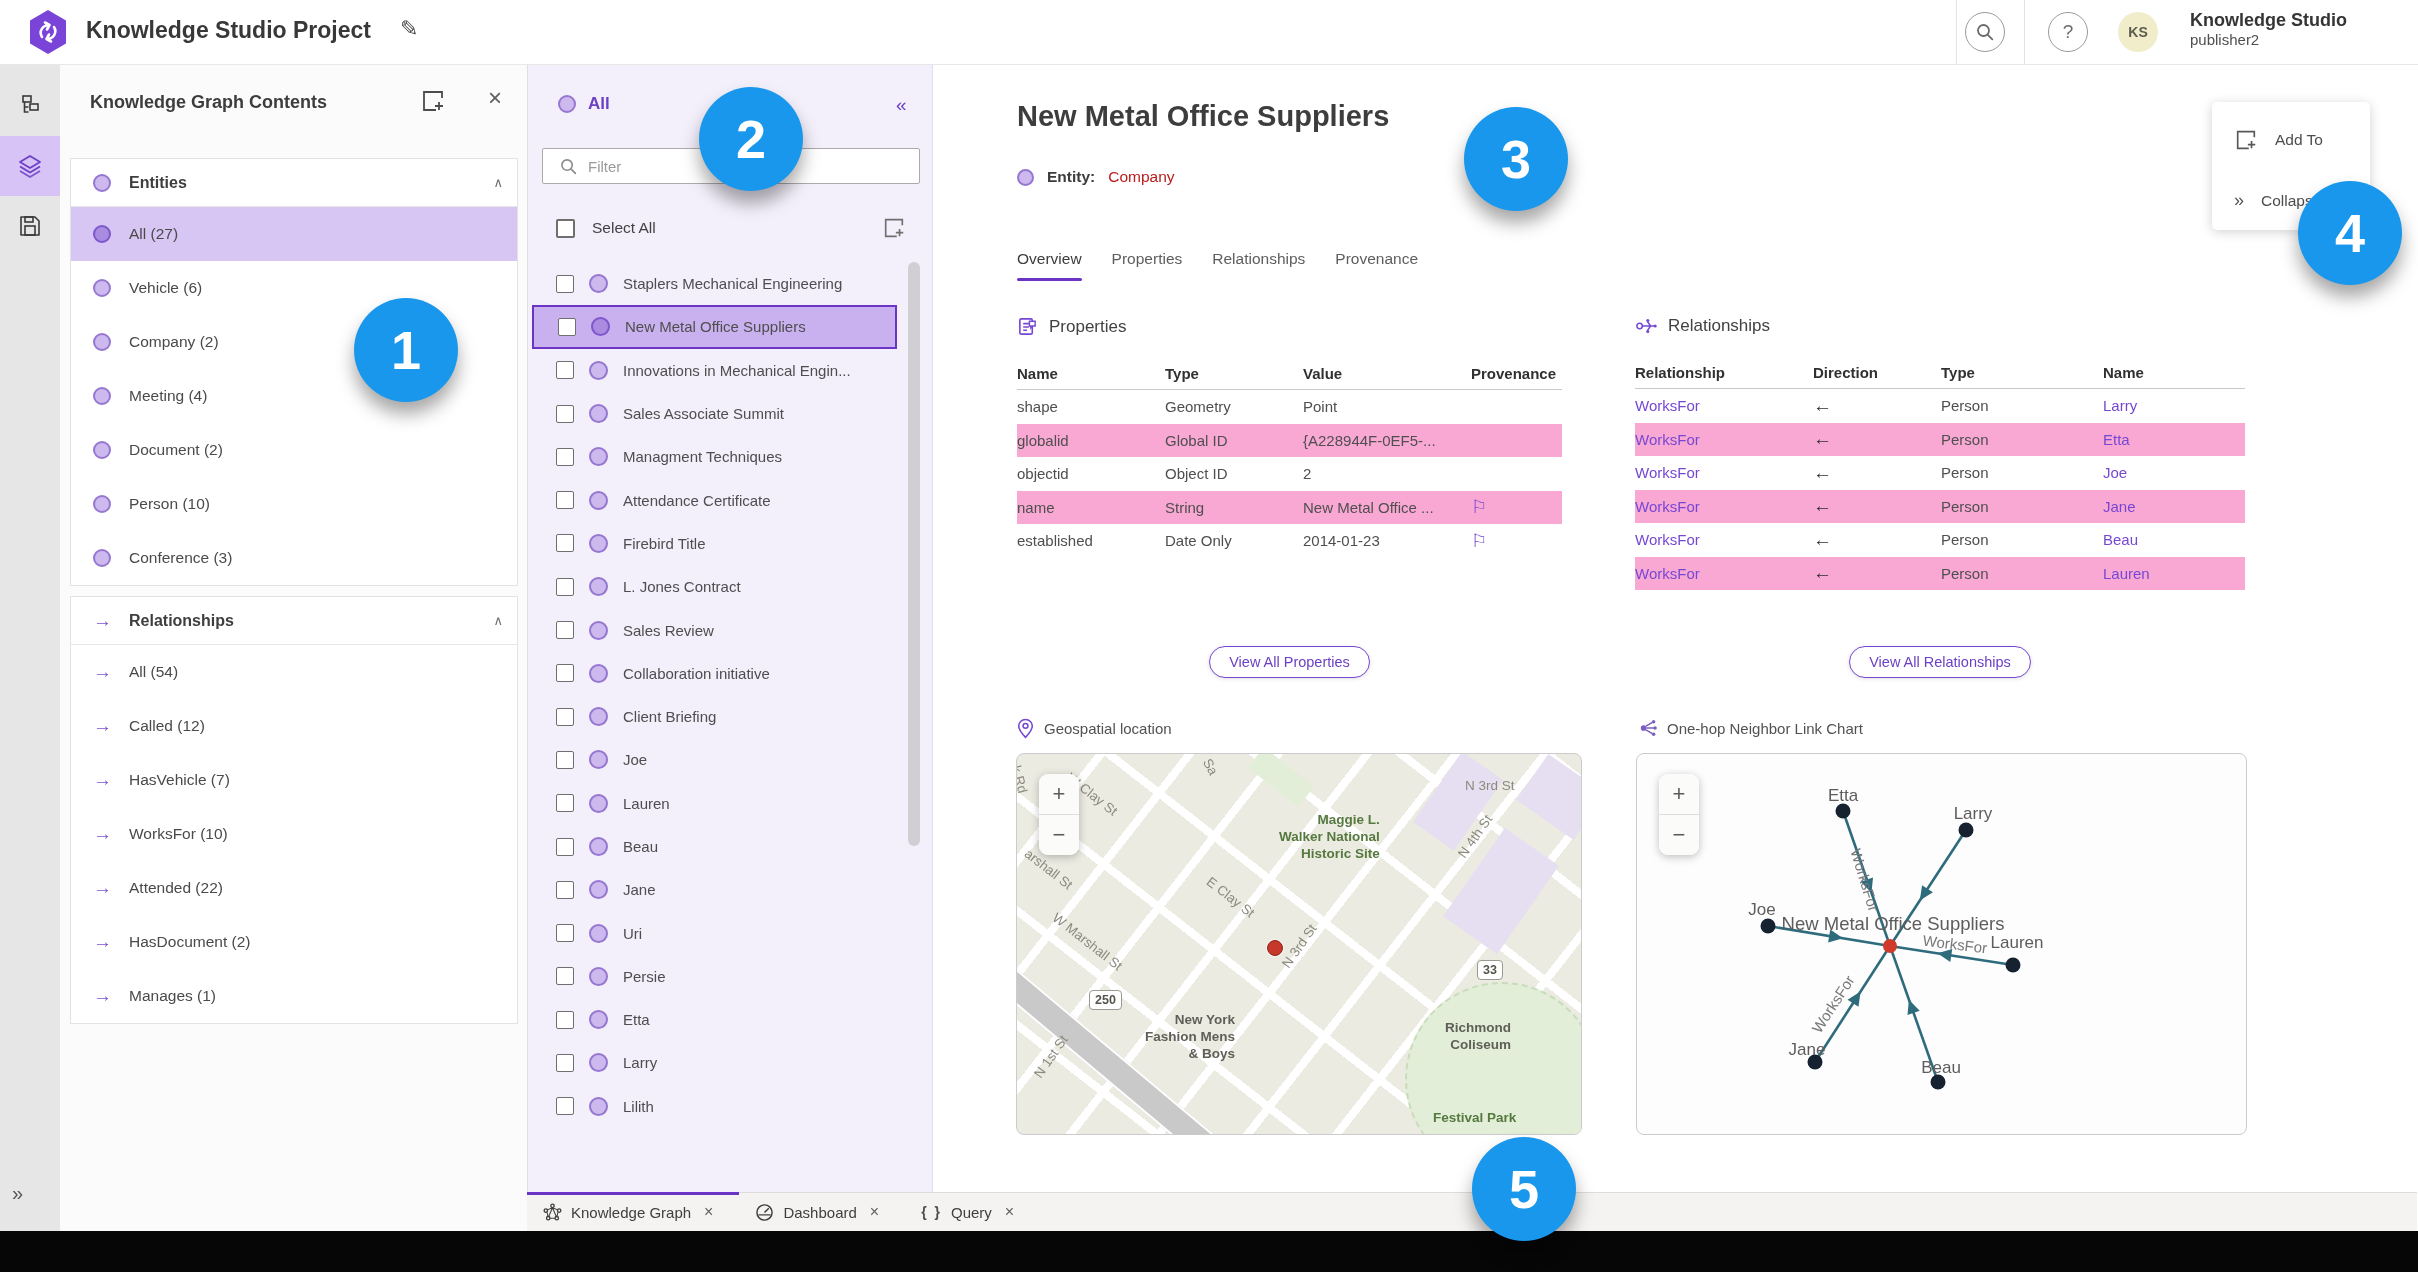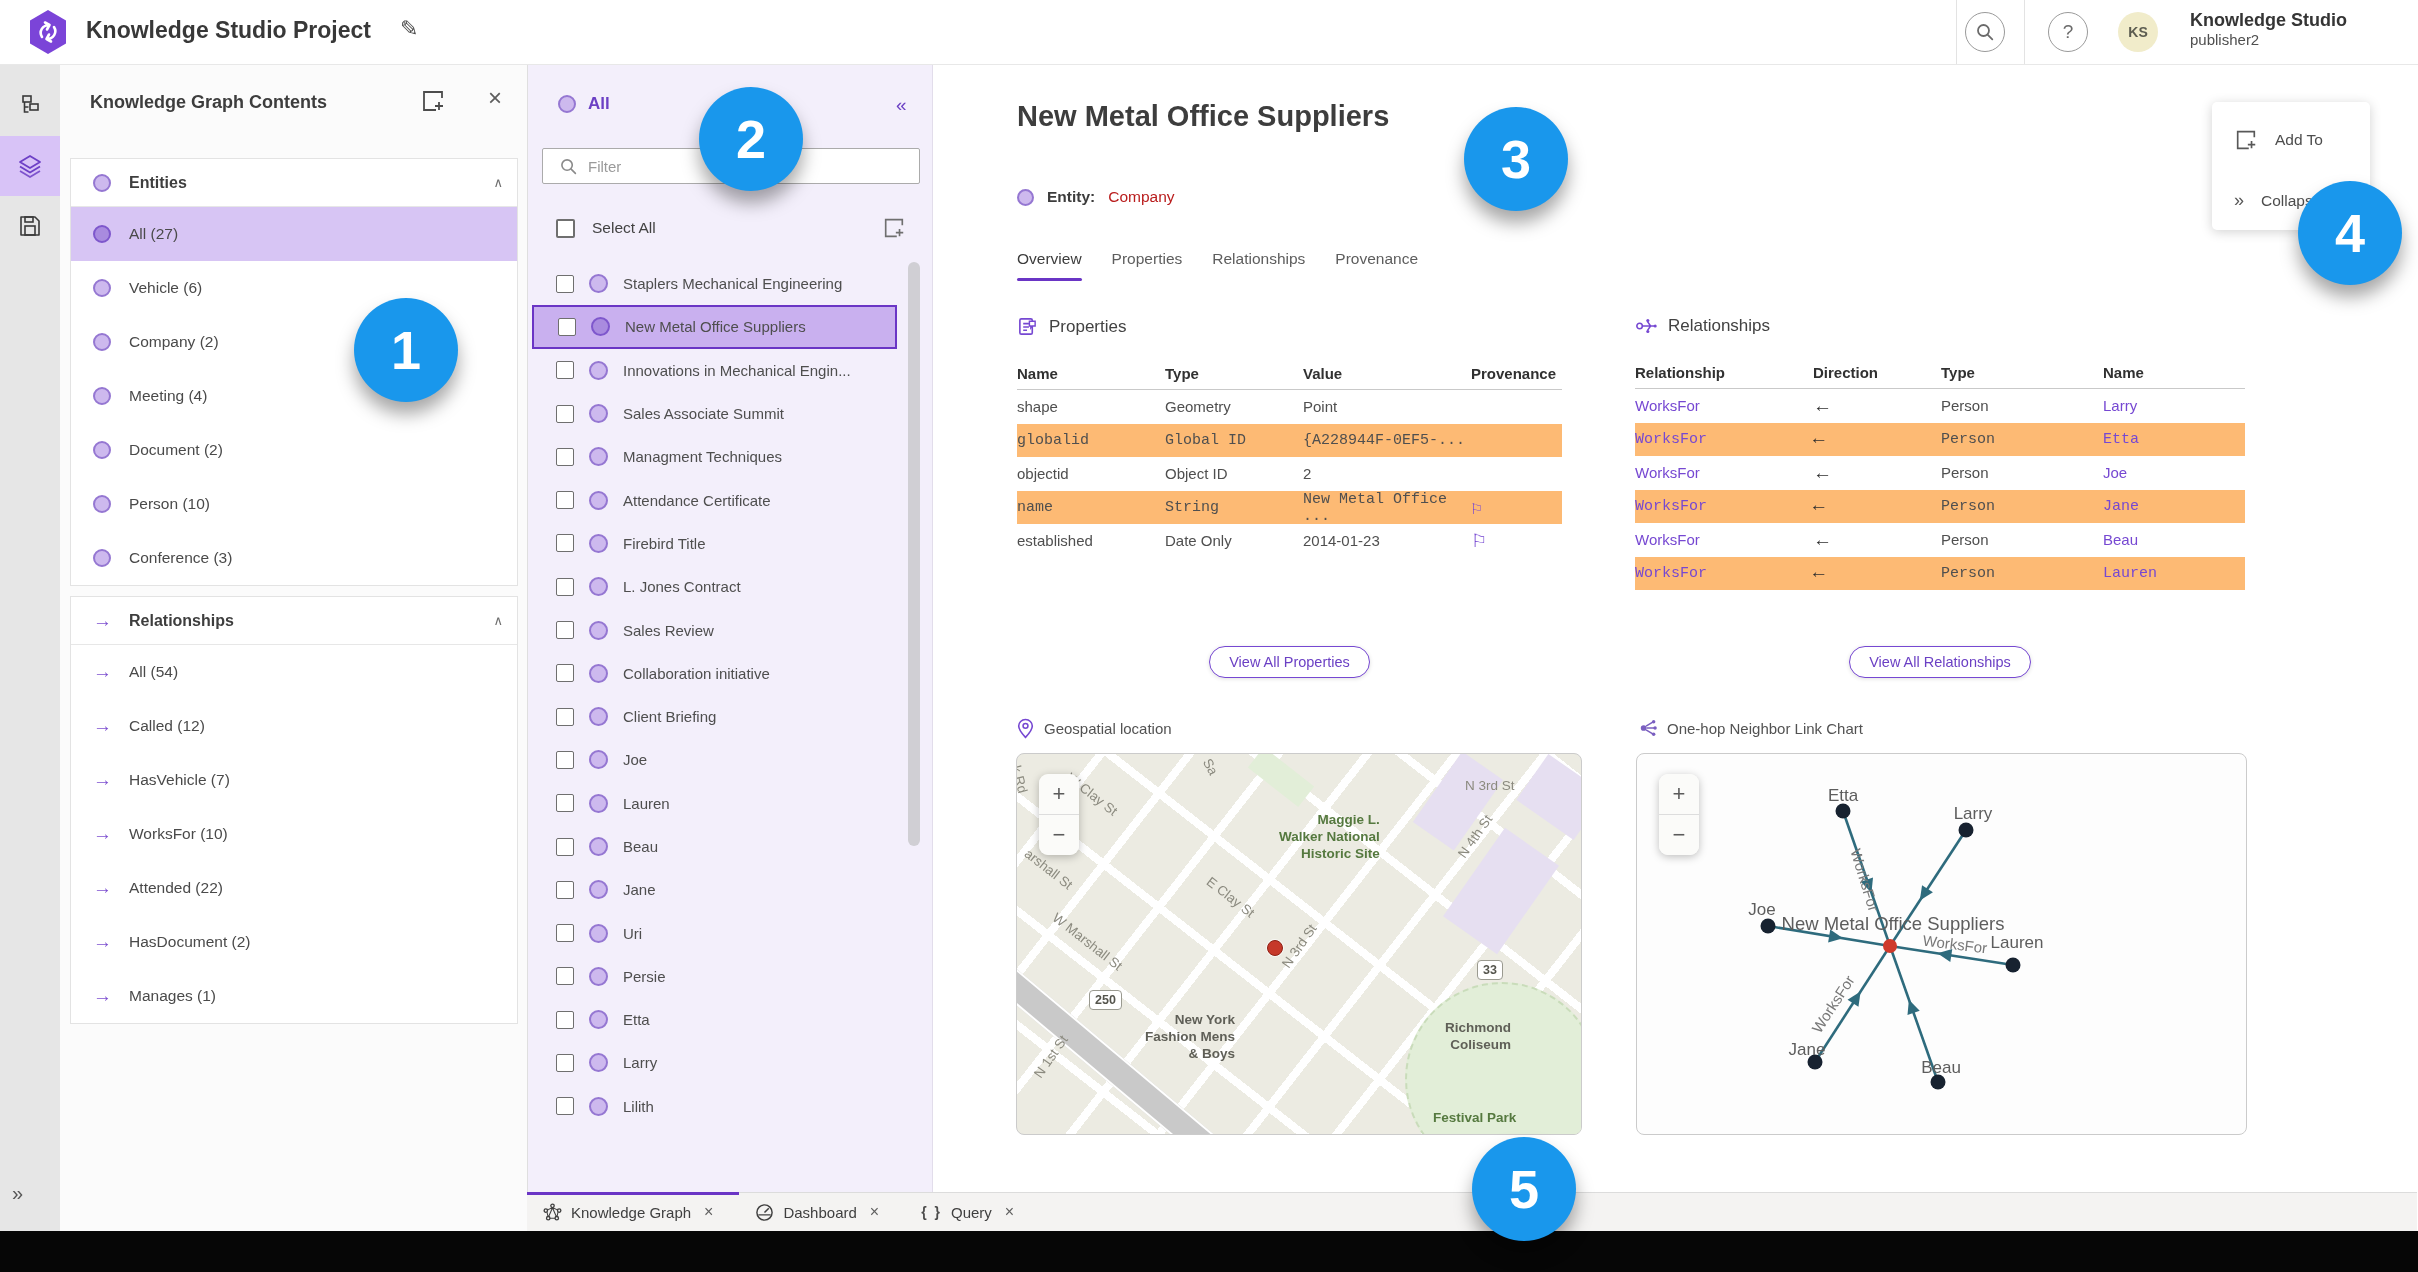--- a/index.html
+++ b/index.html
@@ -65,7 +65,7 @@
   
   .detail{position:absolute;left:933px;top:64px;width:1485px;height:1128px;background:#fff;z-index:2;}
   .detail .dtitle{position:absolute;left:84px;top:36px;font-size:29px;font-weight:600;color:#3d3d3d;}
-  .detail .entrow{position:absolute;left:84px;top:104px;display:flex;align-items:center;gap:13px;margin-top:20px;}
+  .detail .entrow{position:absolute;left:84px;top:104px;display:flex;align-items:center;gap:13px;}
   .detail .entrow .e1{font-size:15.5px;font-weight:700;color:#3c3c3c;}
   .detail .entrow .e2{font-size:15.5px;color:#b91c1c;}
   .dtabs{position:absolute;left:84px;top:186px;display:flex;gap:30px;}

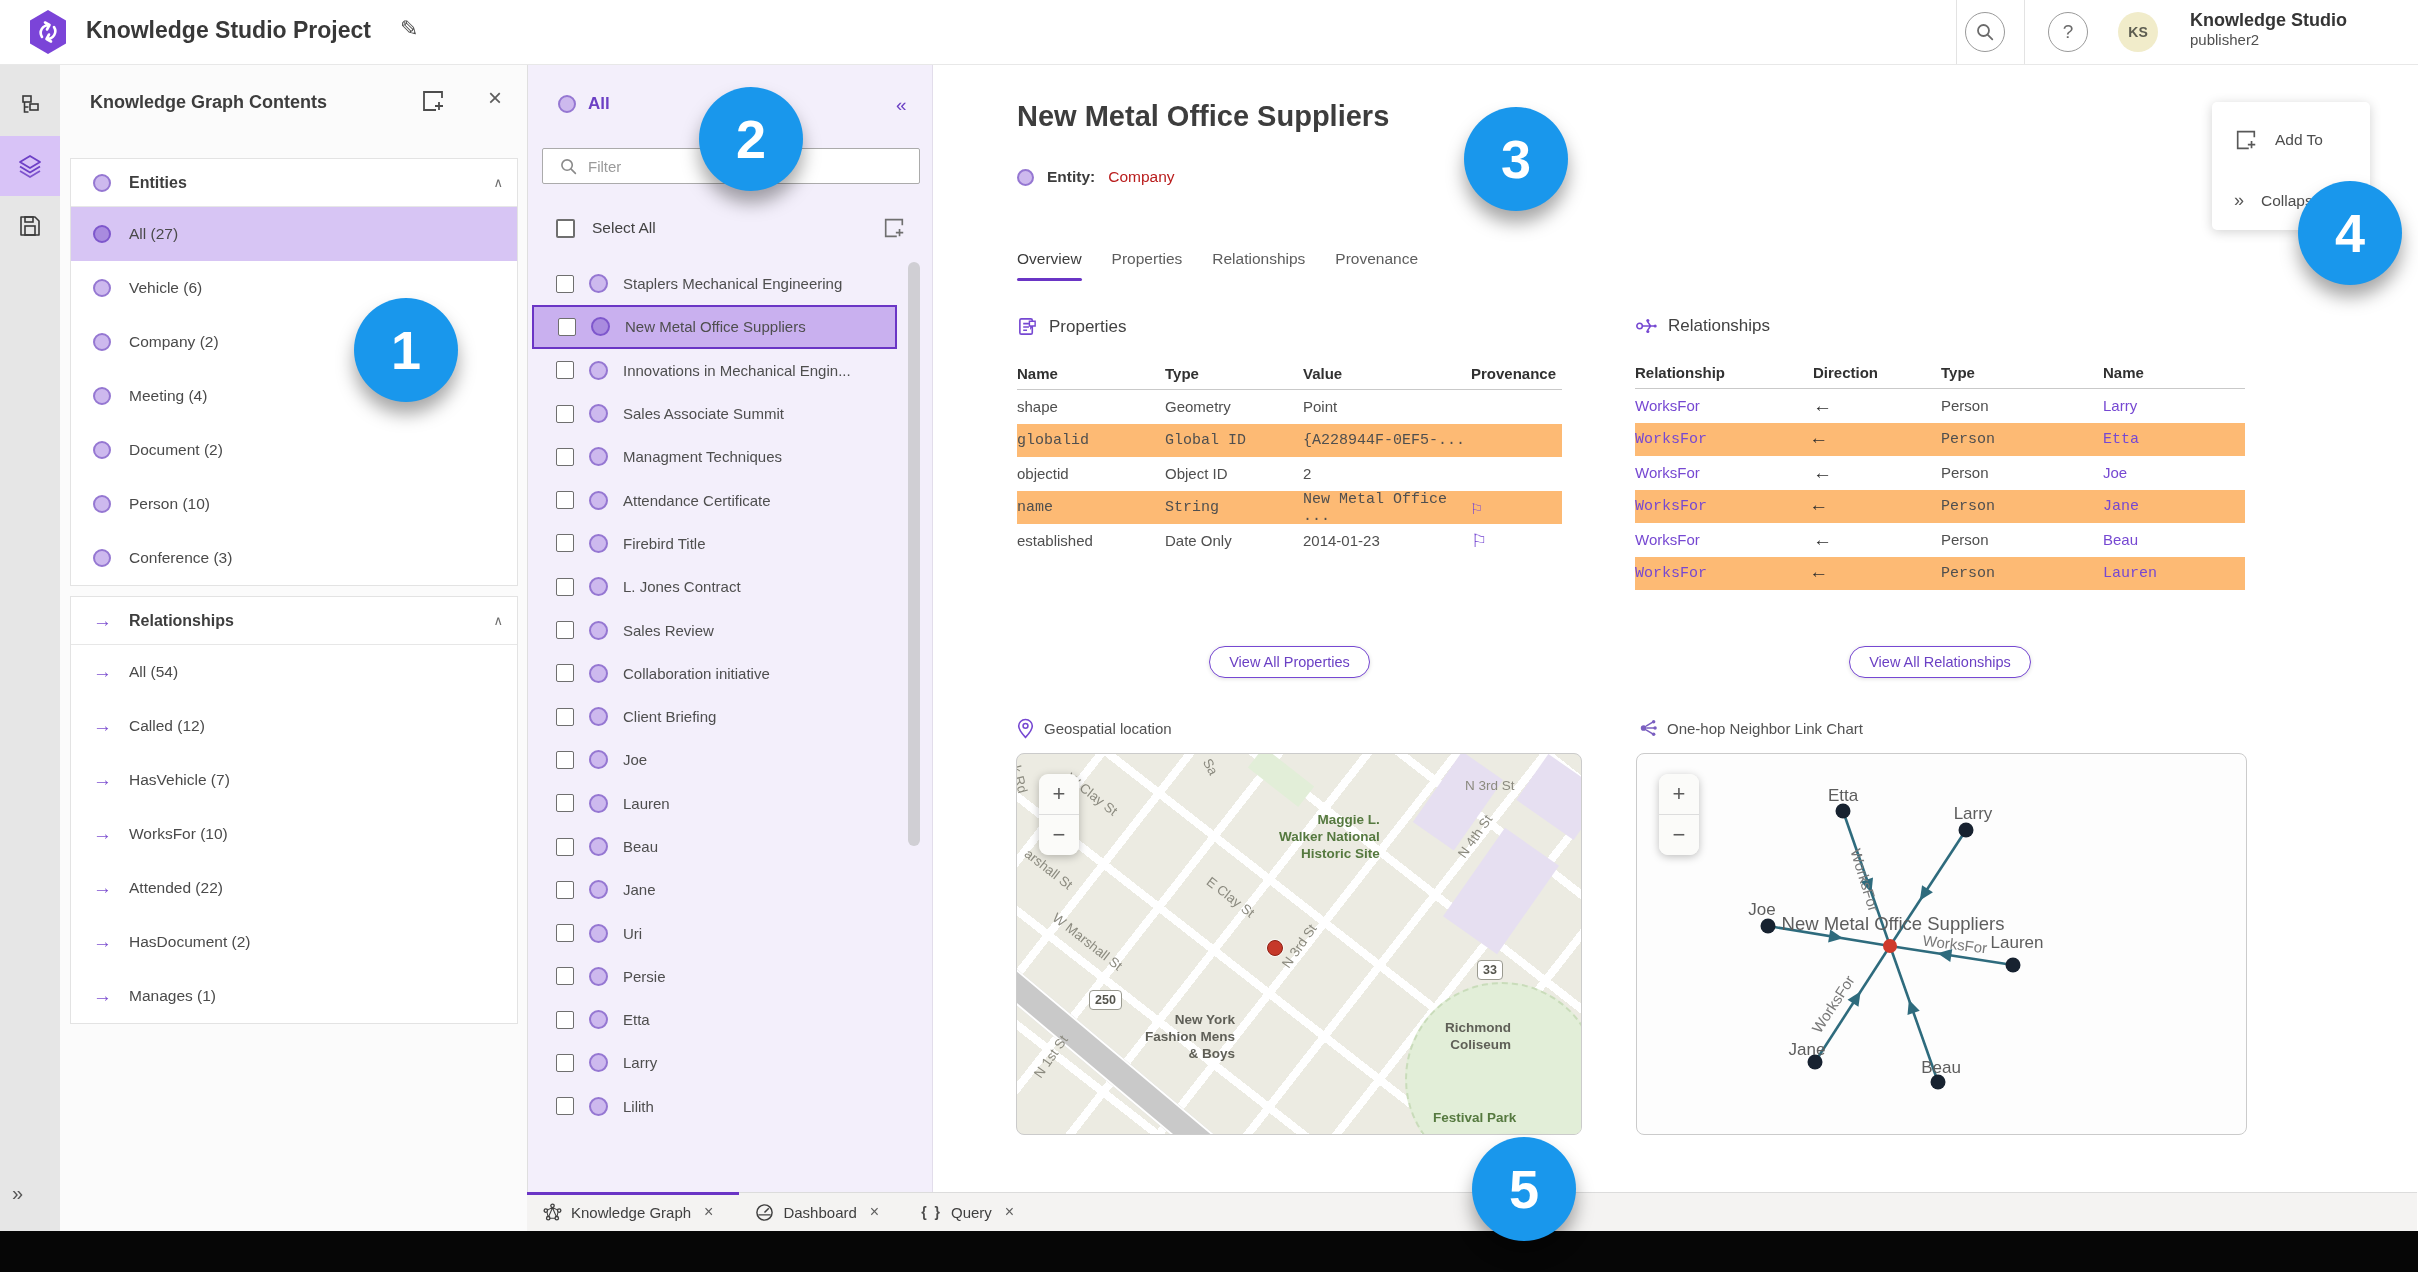--- a/index.html
+++ b/index.html
@@ -79,7 +79,7 @@
   .tbl .th,.tbl .tr{display:grid;align-items:center;}
   .tbl .th{height:32px;border-bottom:1px solid #c9c9c9;font-size:15px;font-weight:700;color:#313131;}
   .tbl .tr{height:33.5px;font-size:15px;color:#4f4f4f;}
-  .tbl .tr.alt{background:#fdba74;font-family:Liberation Mono, monospace;}
+  .tbl .tr.alt{background:#f9a8d4;}
   .tbl .purple{color:#7648d2;cursor:pointer;}
   .tbl .arrow{font-size:19px;color:#2d2d2d;}
   .flagg{color:#7648d2;font-size:18px;cursor:pointer;}

